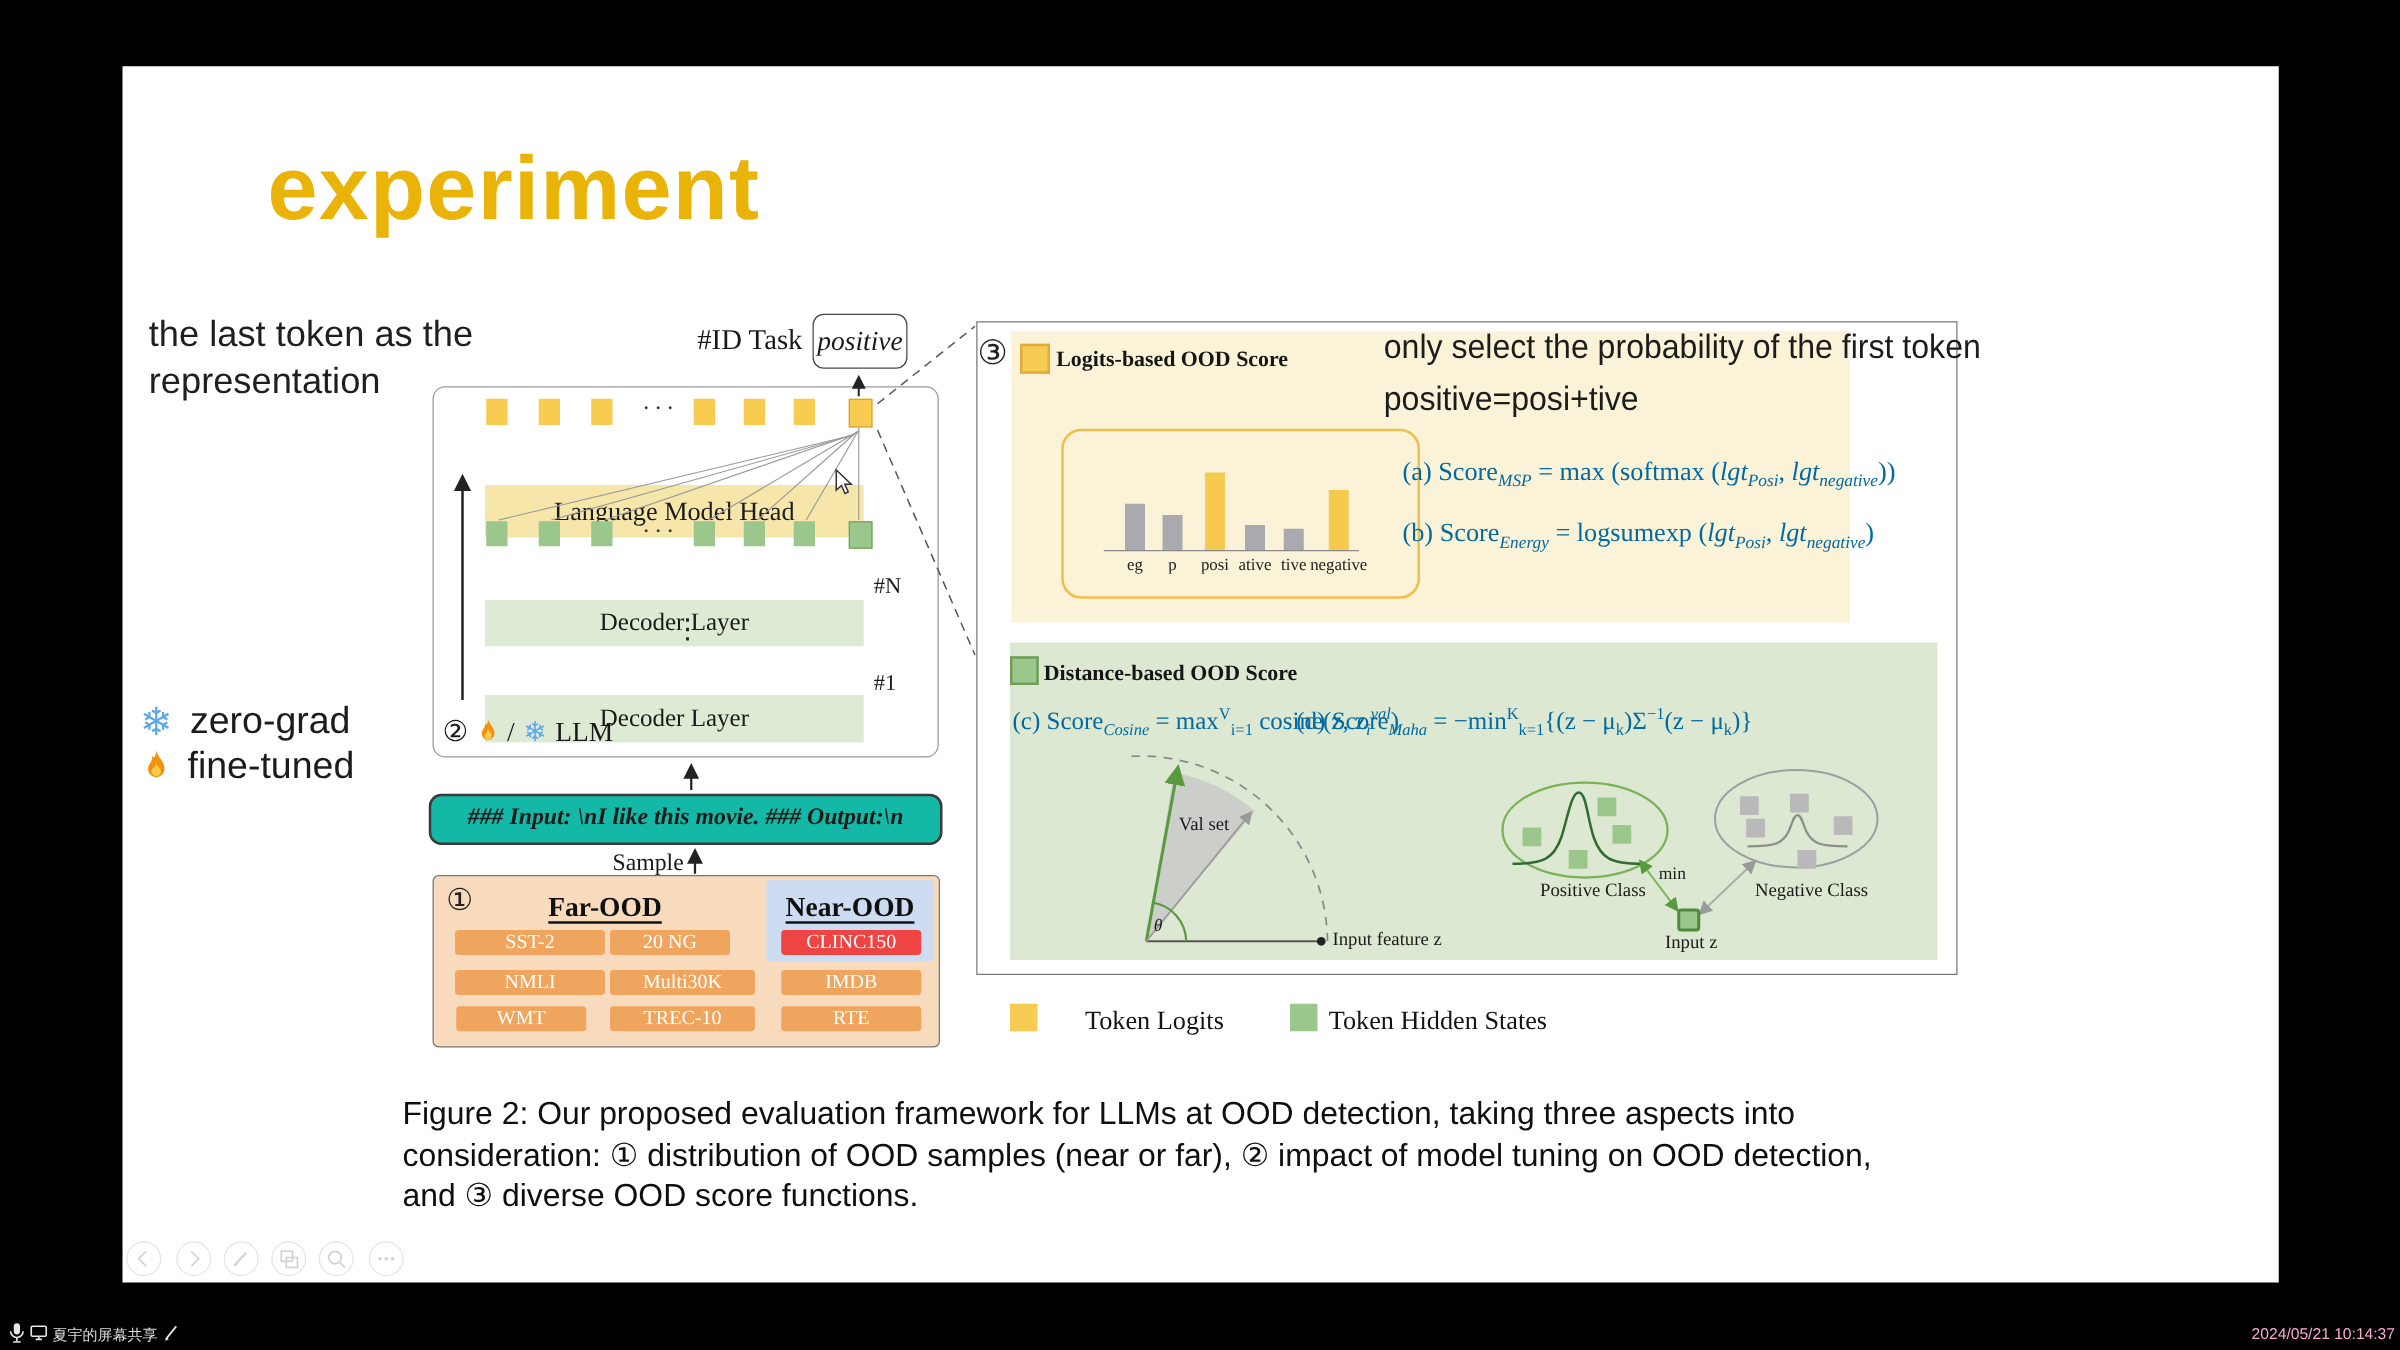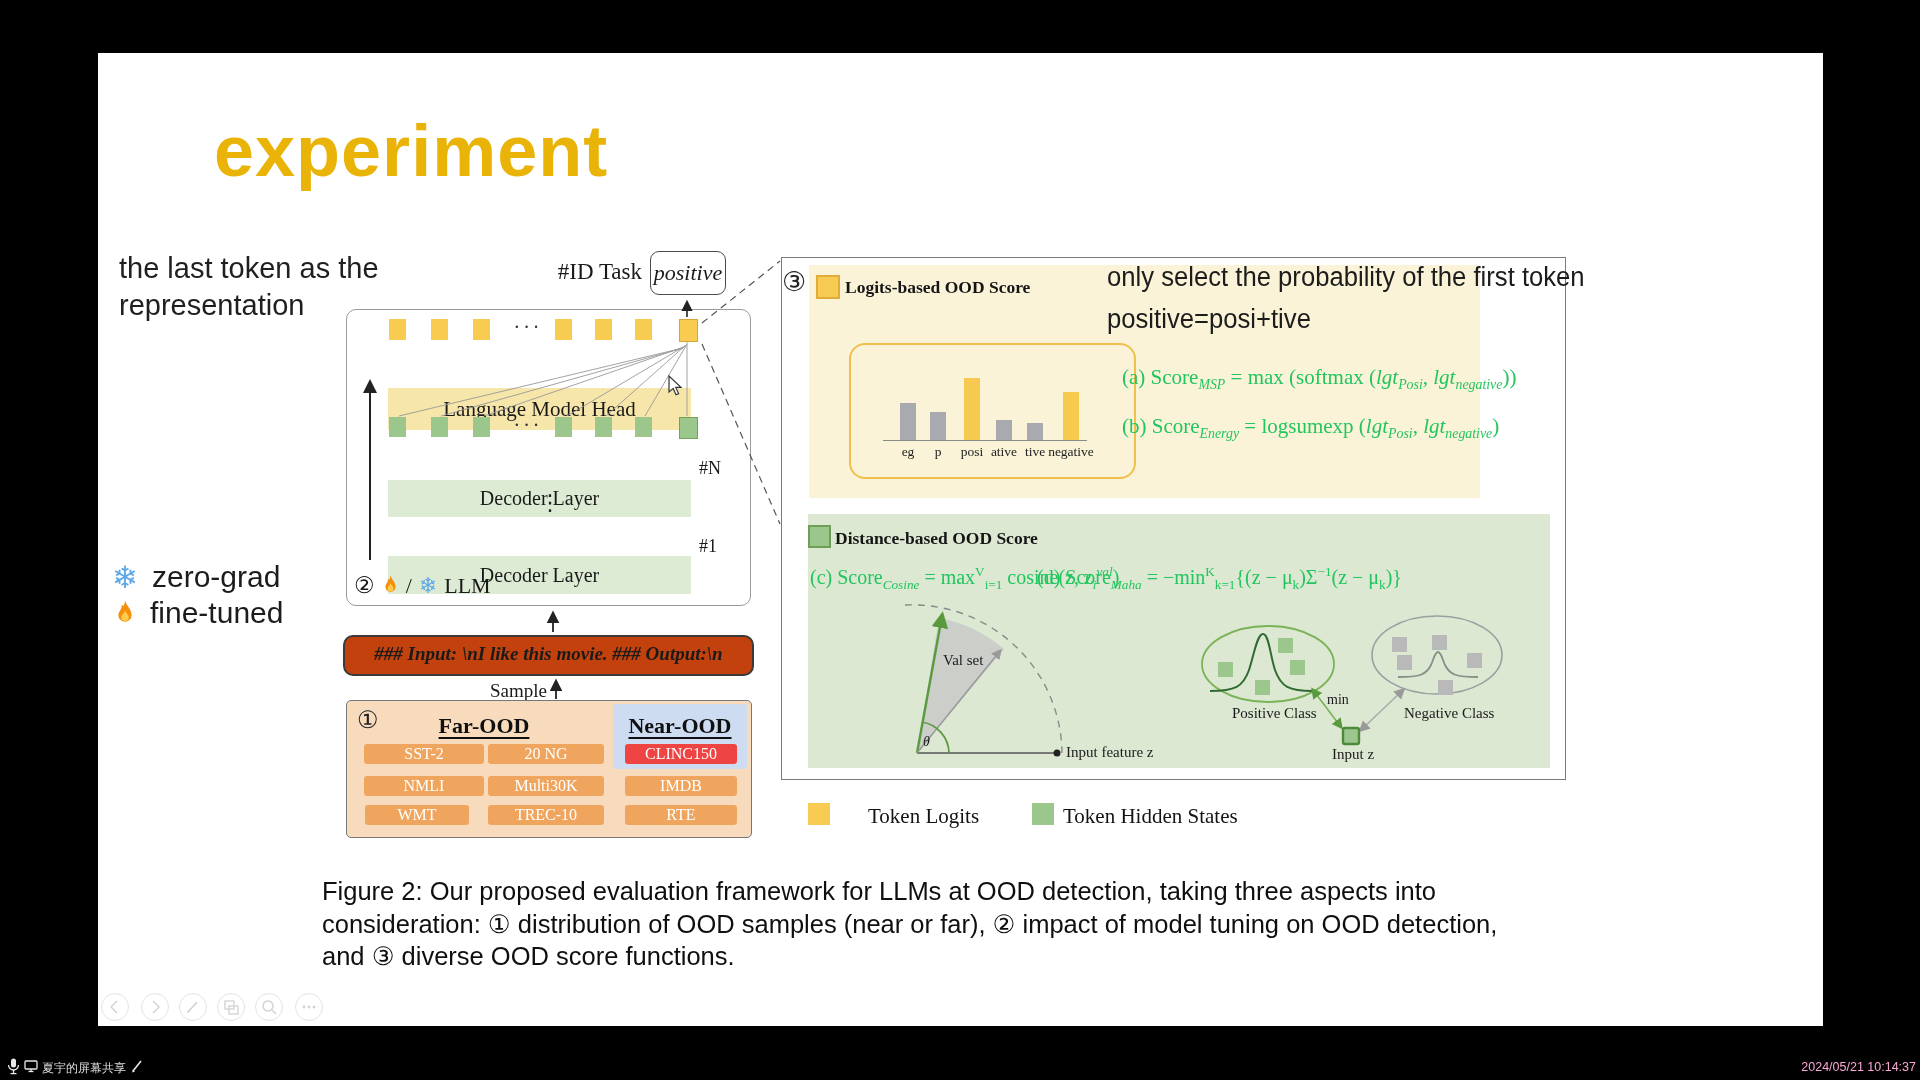--- a/index.html
+++ b/index.html
@@ -58,7 +58,7 @@
   .bars-area{position:absolute;left:32px;top:33px;width:204px;height:62px;border-bottom:1.5px solid #8a8a8a;}
   .bar{position:absolute;bottom:0;width:16px;}
   .barlab{position:absolute;top:99px;width:60px;text-align:center;font-size:13.5px;color:#222;}
-  .formula{font-size:21px;color:#22c55e;white-space:nowrap;}
+  .formula{font-size:21px;color:#0369a1;white-space:nowrap;}
   .formula sub,.formula sup{font-size:.66em;line-height:0;}
   .fcd{font-size:20px;}
   .onlysel{font-size:27px;color:#1c1c1c;transform:scaleX(.95);transform-origin:left;white-space:nowrap;}

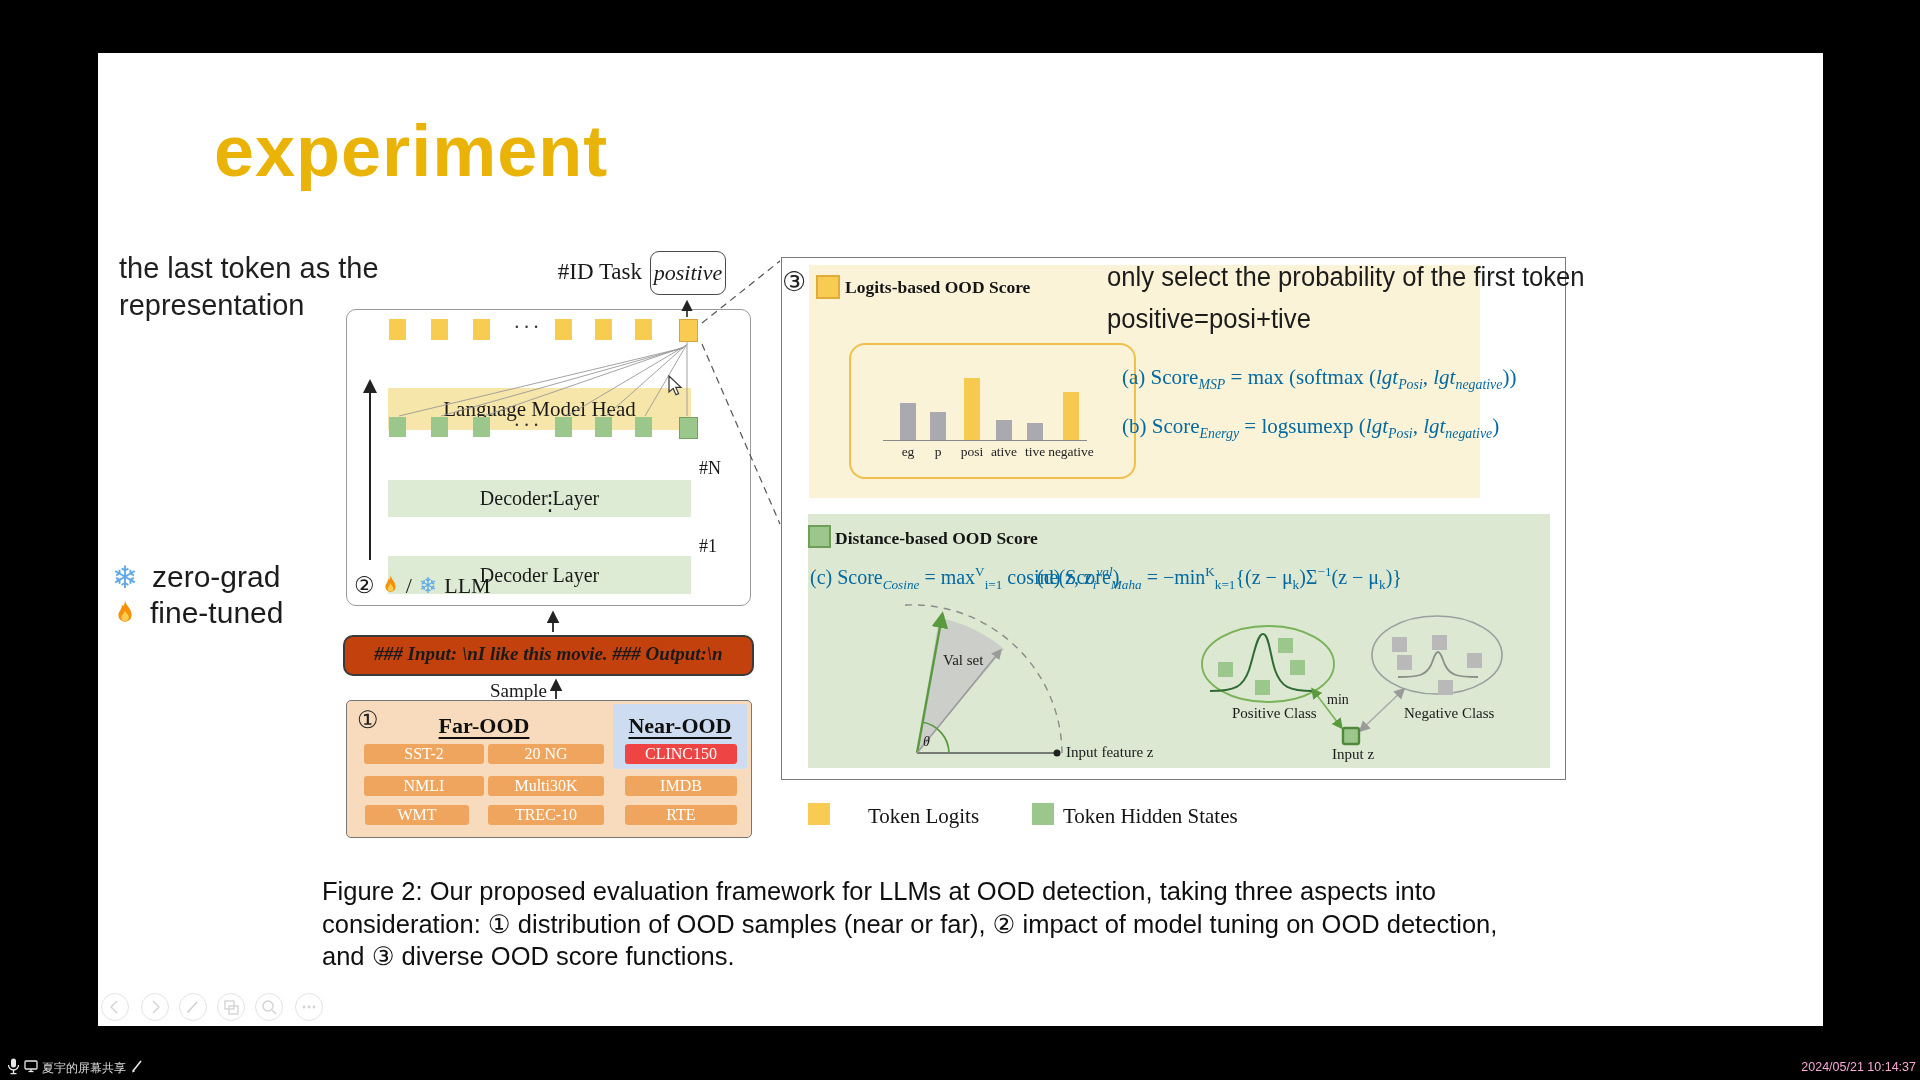--- a/index.html
+++ b/index.html
@@ -34,7 +34,7 @@
   .llmrow{position:absolute;left:7px;top:262px;display:flex;align-items:center;gap:7px;font-size:22px;}
   
   .input-box{left:343px;top:635px;width:407px;height:37px;border:2px solid #3a3a3a;border-radius:10px;
-             font-style:italic;font-weight:600;font-size:19px;line-height:34px;text-align:center;background:#c2410c;}
+             font-style:italic;font-weight:600;font-size:19px;line-height:34px;text-align:center;background:#14b8a6;}
   .sample{left:490px;top:680px;font-size:19px;}
   
   .dstable{left:346px;top:700px;width:404px;height:136px;background:#F8DBBC;border:1.6px solid #777;border-radius:5px;}

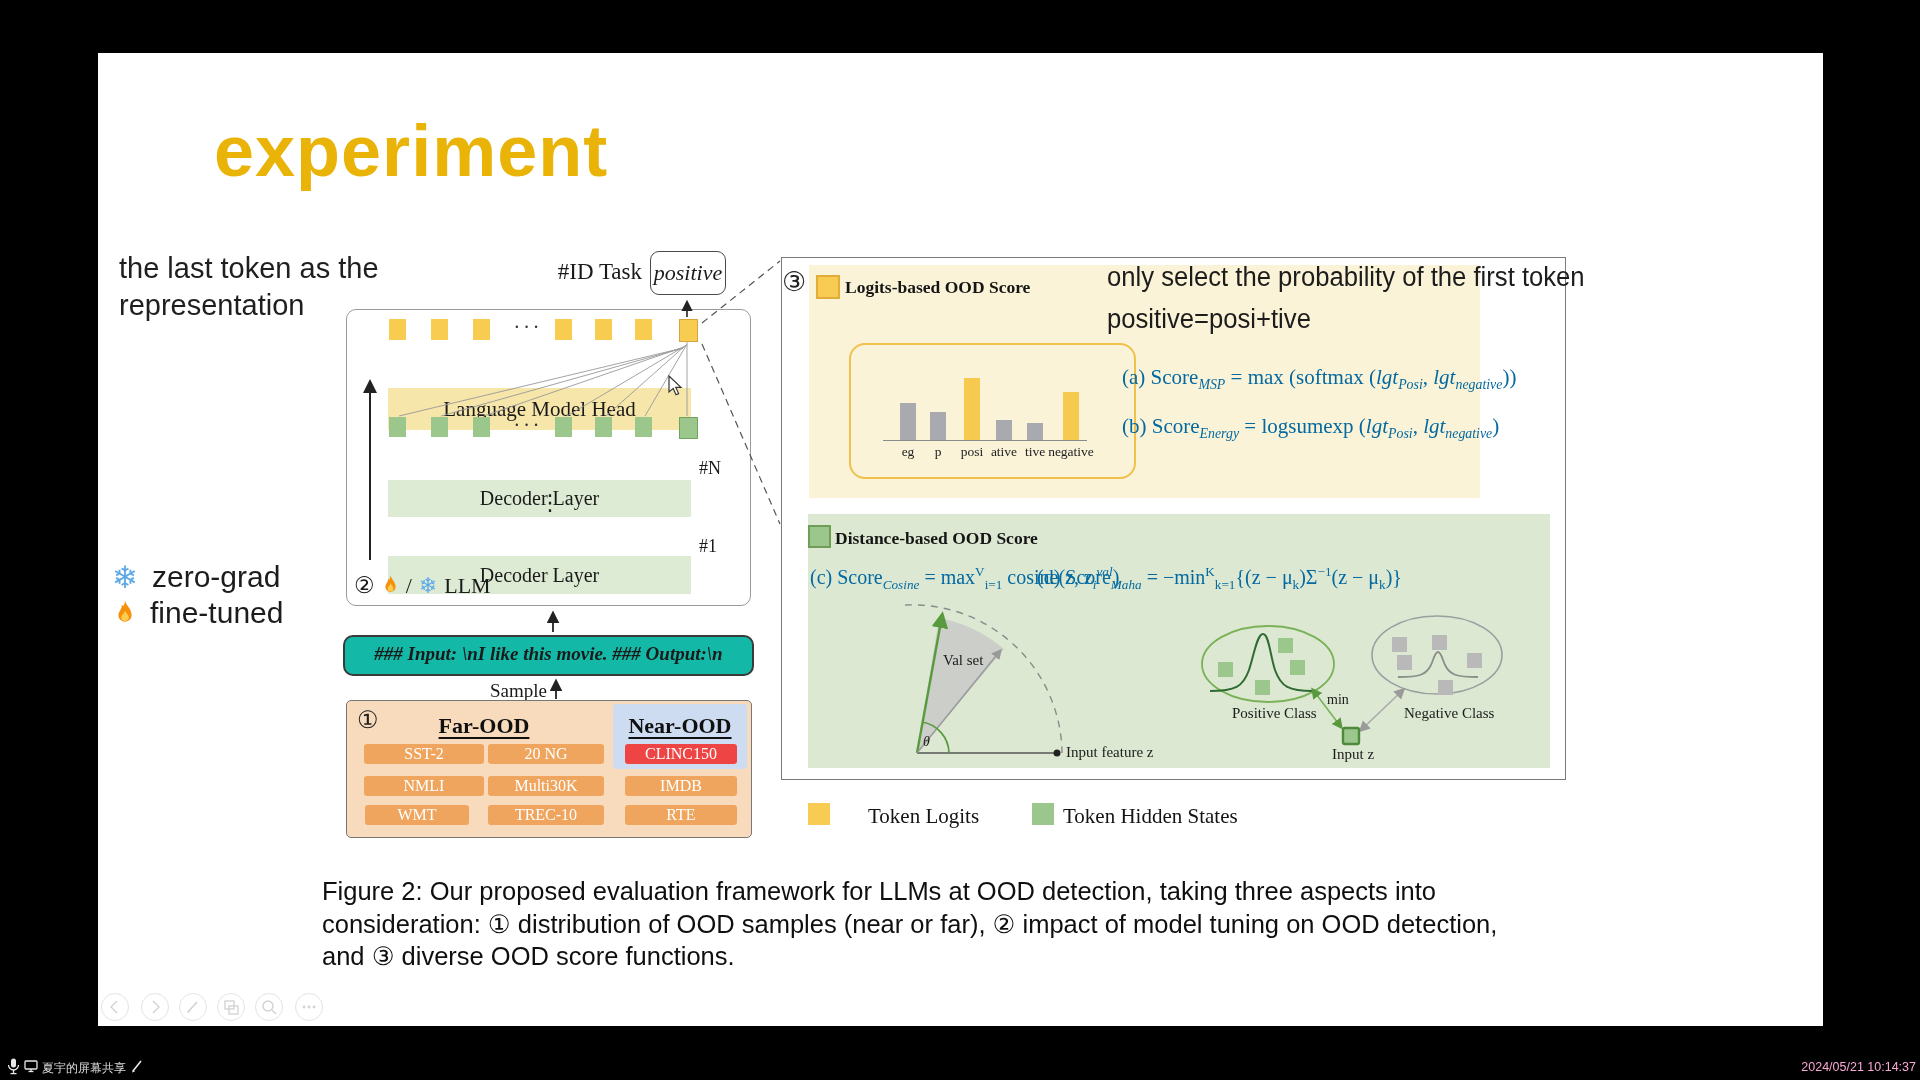--- a/index.html
+++ b/index.html
@@ -154,7 +154,7 @@
     <div class="dshead" style="left:17px;width:240px;">Far-OOD</div>
     <div class="dshead" style="left:277px;width:112px;">Near-OOD</div>
     <div class="chip" style="left:17px;top:43px;width:120px">SST-2</div>
-    <div class="chip" style="left:141px;top:43px;width:116px">20 NG</div>
+    <div class="chip" style="left:141px;top:43px;width:96px">20 NG</div>
     <div class="chip hl" style="left:278px;top:43px;width:112px">CLINC150</div>
     <div class="chip" style="left:17px;top:75px;width:120px">NMLI</div>
     <div class="chip" style="left:141px;top:75px;width:116px">Multi30K</div>

